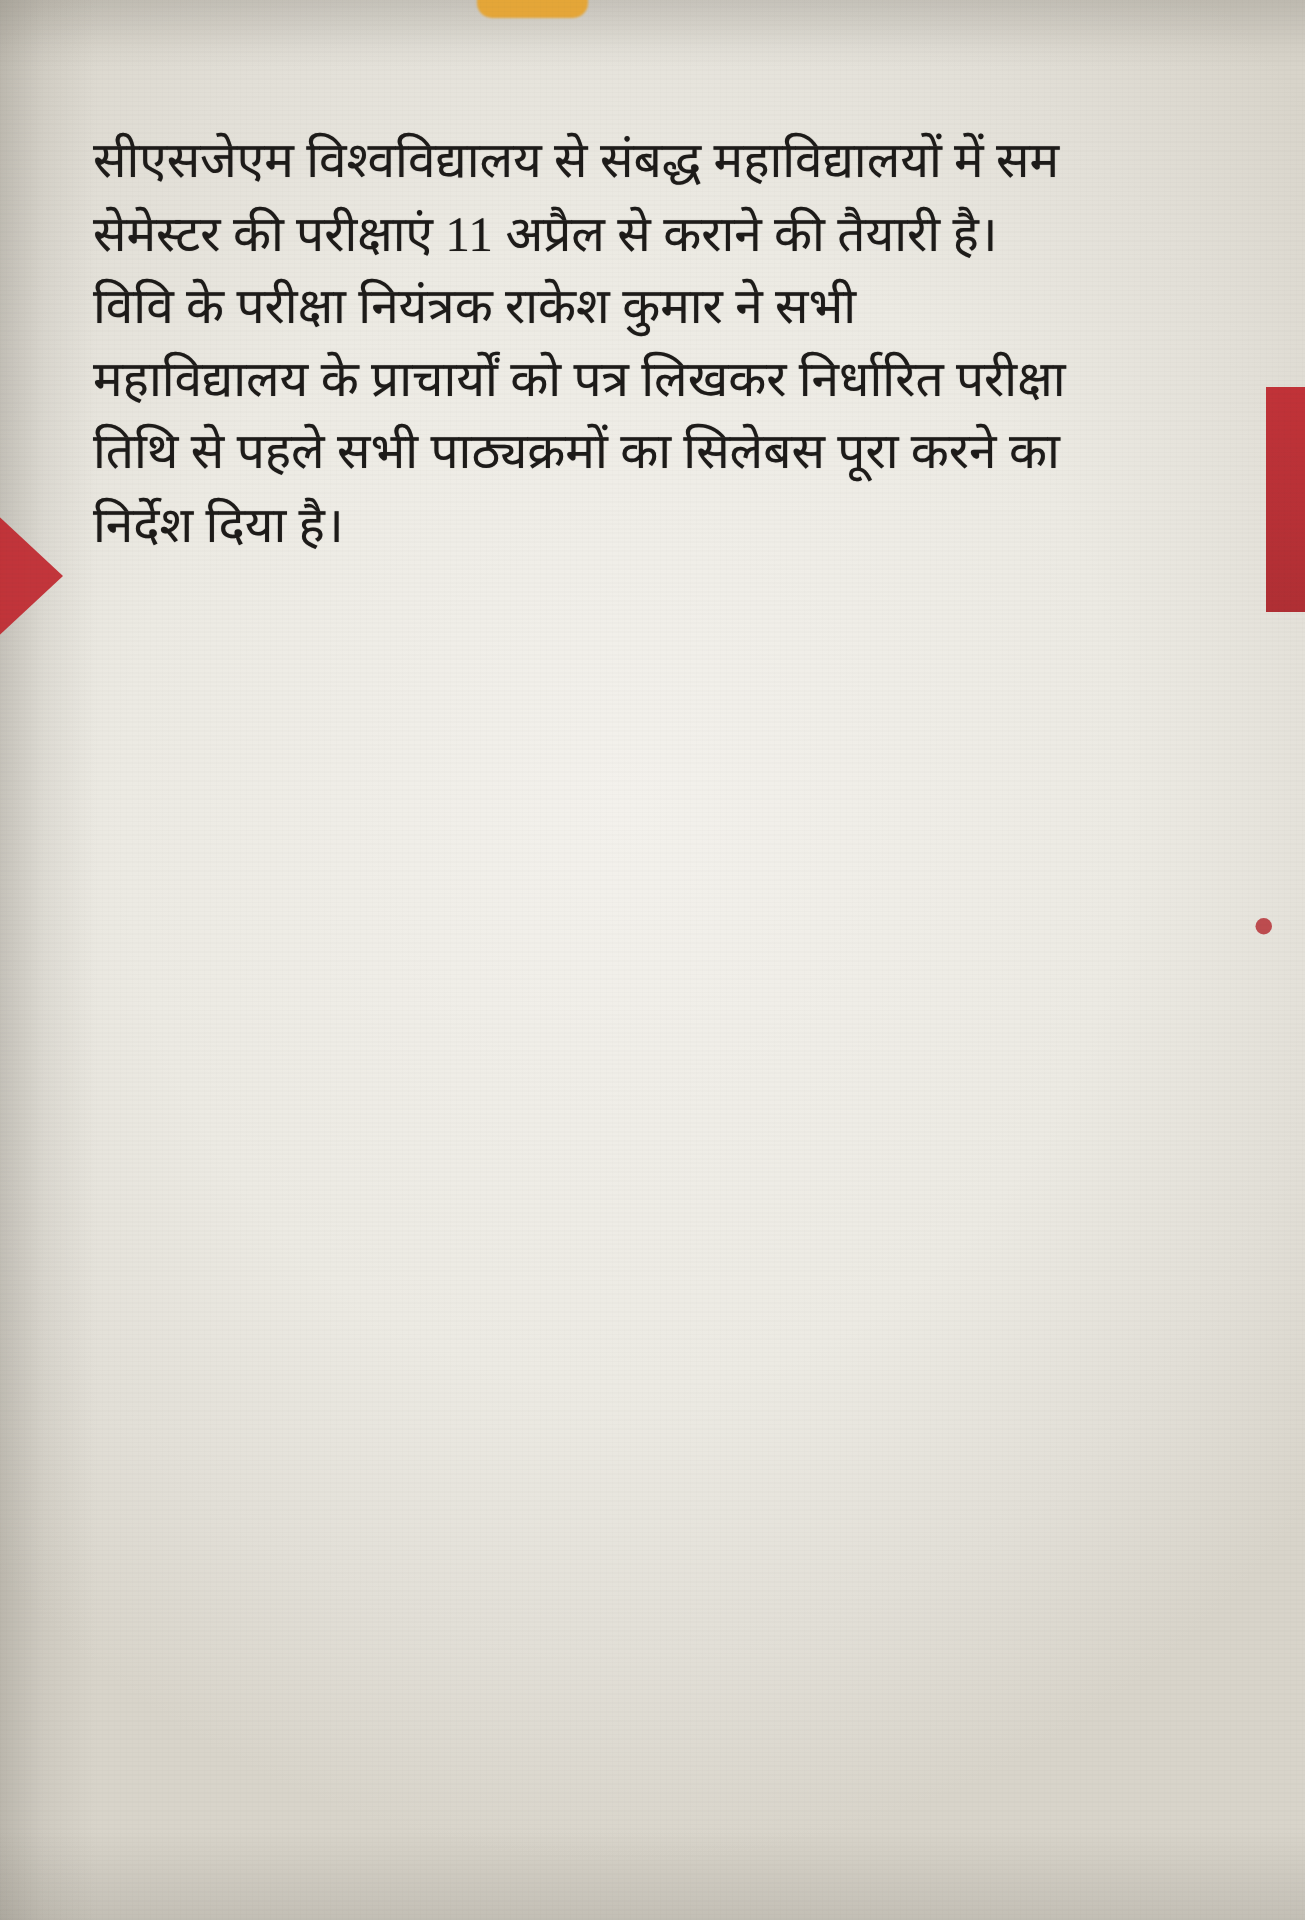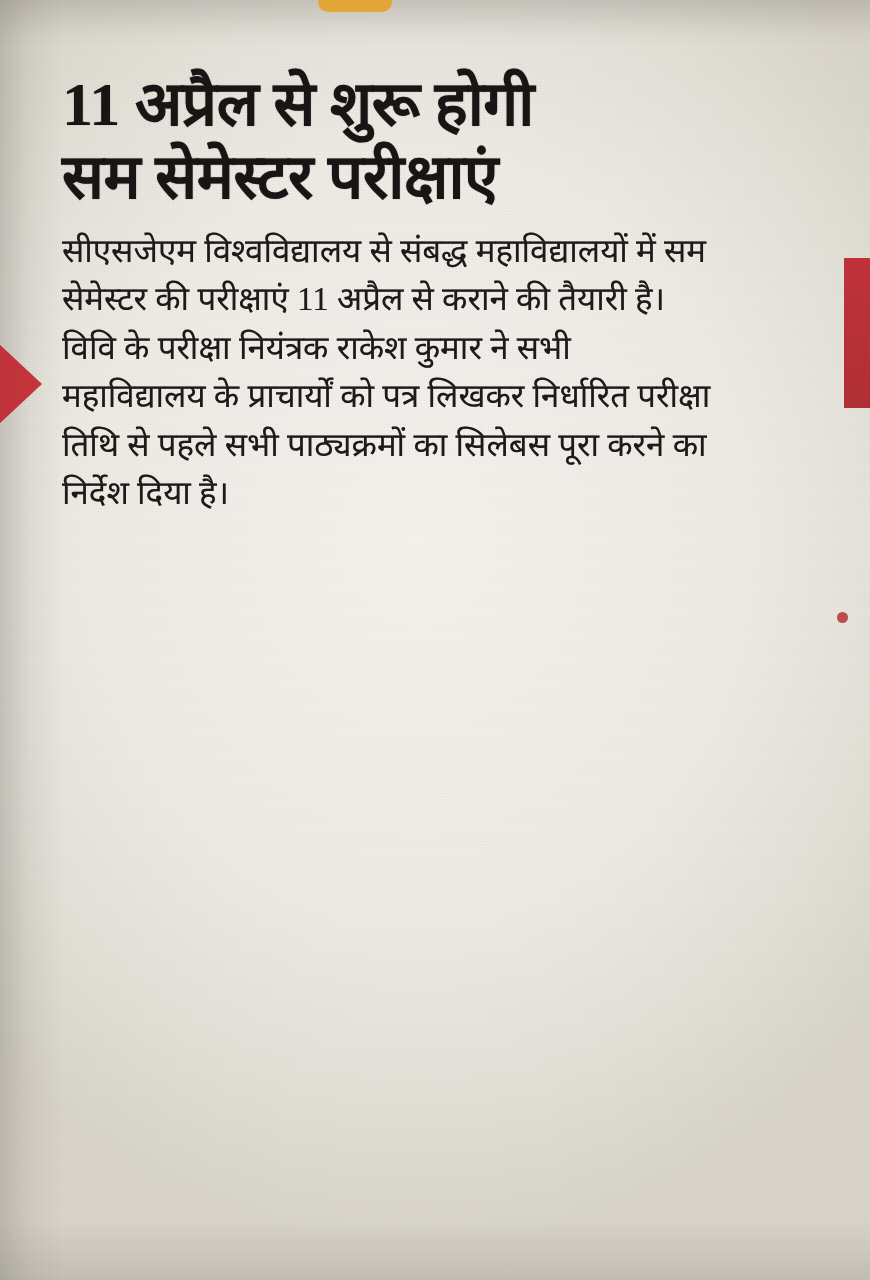--- a/index.html
+++ b/index.html
@@ -146,10 +146,6 @@
   <div class="red-dot-right"></div>
 
   <div class="content">
-    <h1 class="headline">
-      <span class="line line1">11 अप्रैल से शुरू होगी</span>
-      <span class="line line2">सम सेमेस्टर परीक्षाएं</span>
-    </h1>
     <div class="body-text">
       <p>सीएसजेएम विश्वविद्यालय से संबद्ध महाविद्यालयों में सम सेमेस्टर की परीक्षाएं 11 अप्रैल से कराने की तैयारी है। विवि के परीक्षा नियंत्रक राकेश कुमार ने सभी महाविद्यालय के प्राचार्यों को पत्र लिखकर निर्धारित परीक्षा तिथि से पहले सभी पाठ्यक्रमों का सिलेबस पूरा करने का निर्देश दिया है।</p>
     </div>

